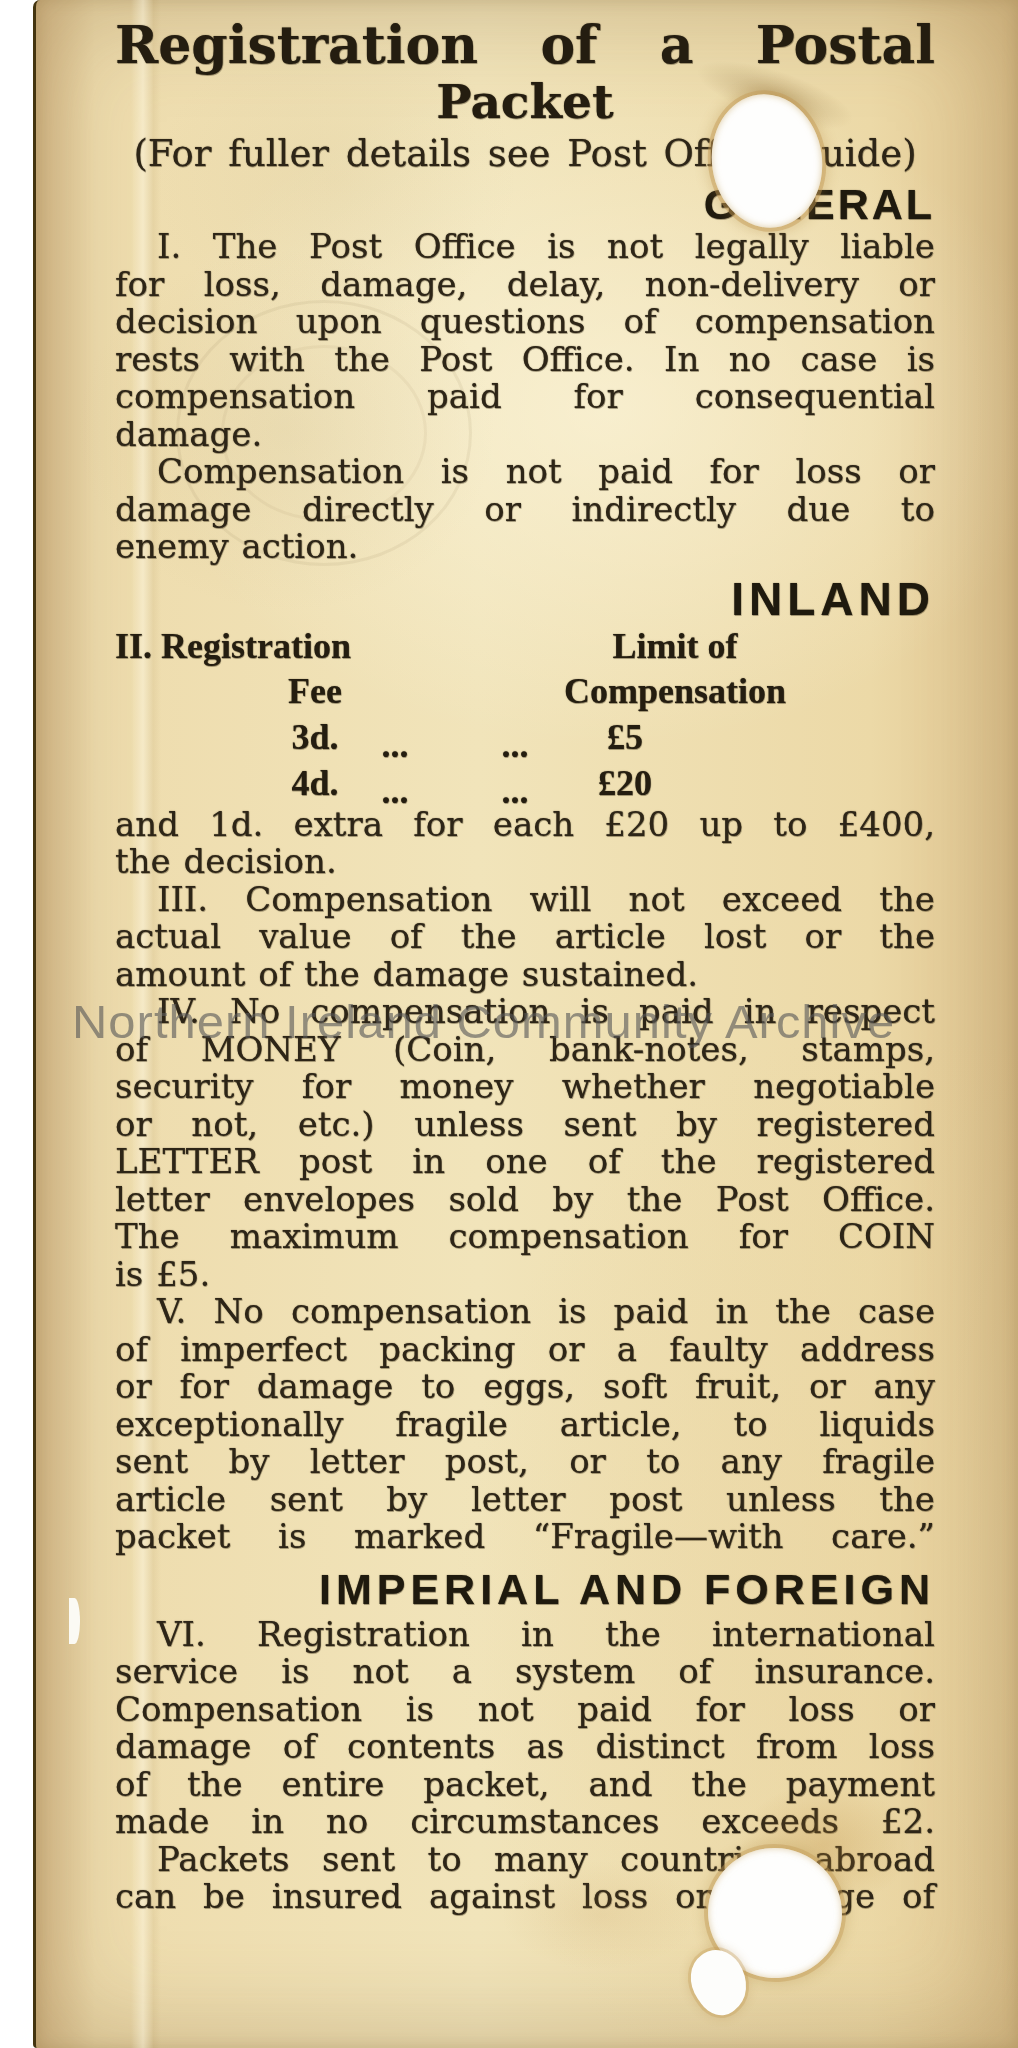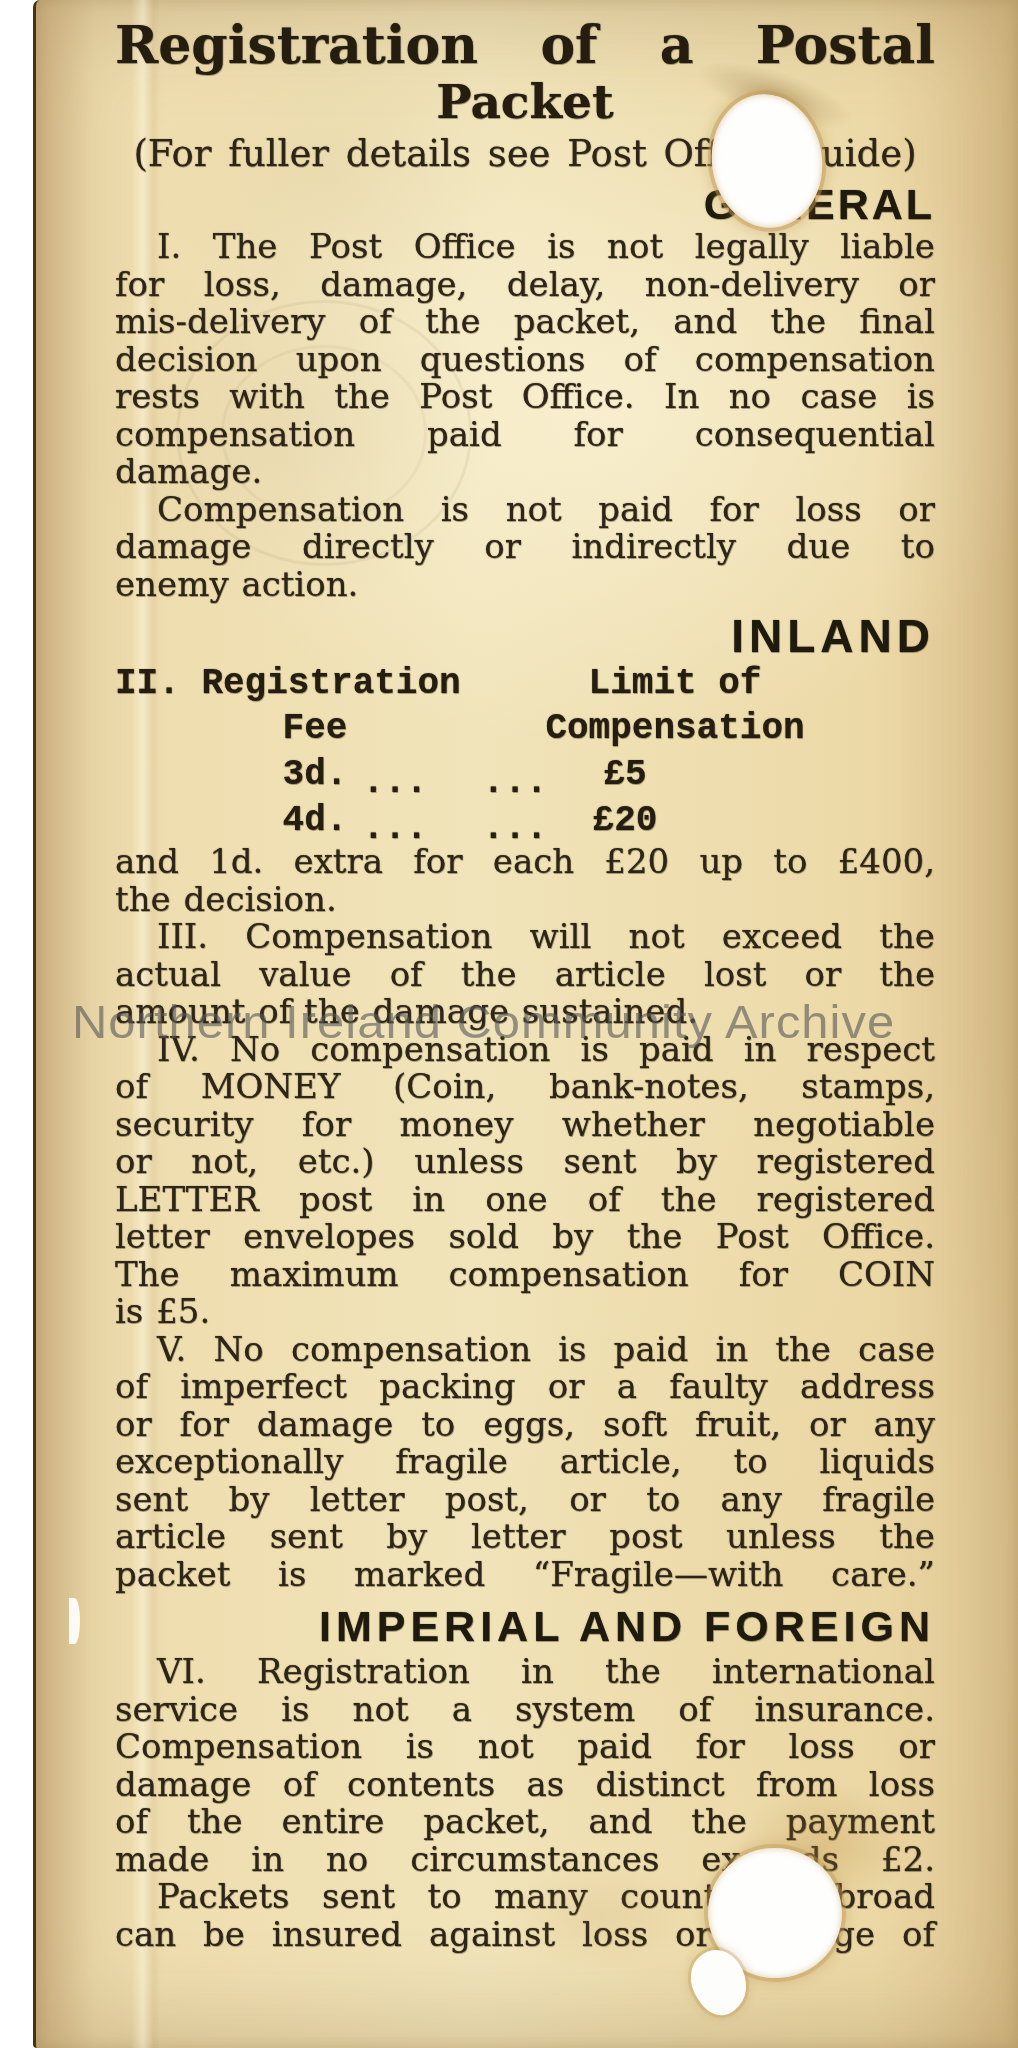--- a/index.html
+++ b/index.html
@@ -146,7 +146,6 @@
   <div class="para">
       <div class="line indent">I. The Post Office is not legally liable</div>
       <div class="line">for loss, damage, delay, non-delivery or</div>
-      <div class="line">mis-delivery of the packet, and the final</div>
       <div class="line">decision upon questions of compensation</div>
       <div class="line">rests with the Post Office. In no case is</div>
       <div class="line">compensation paid for consequential</div>

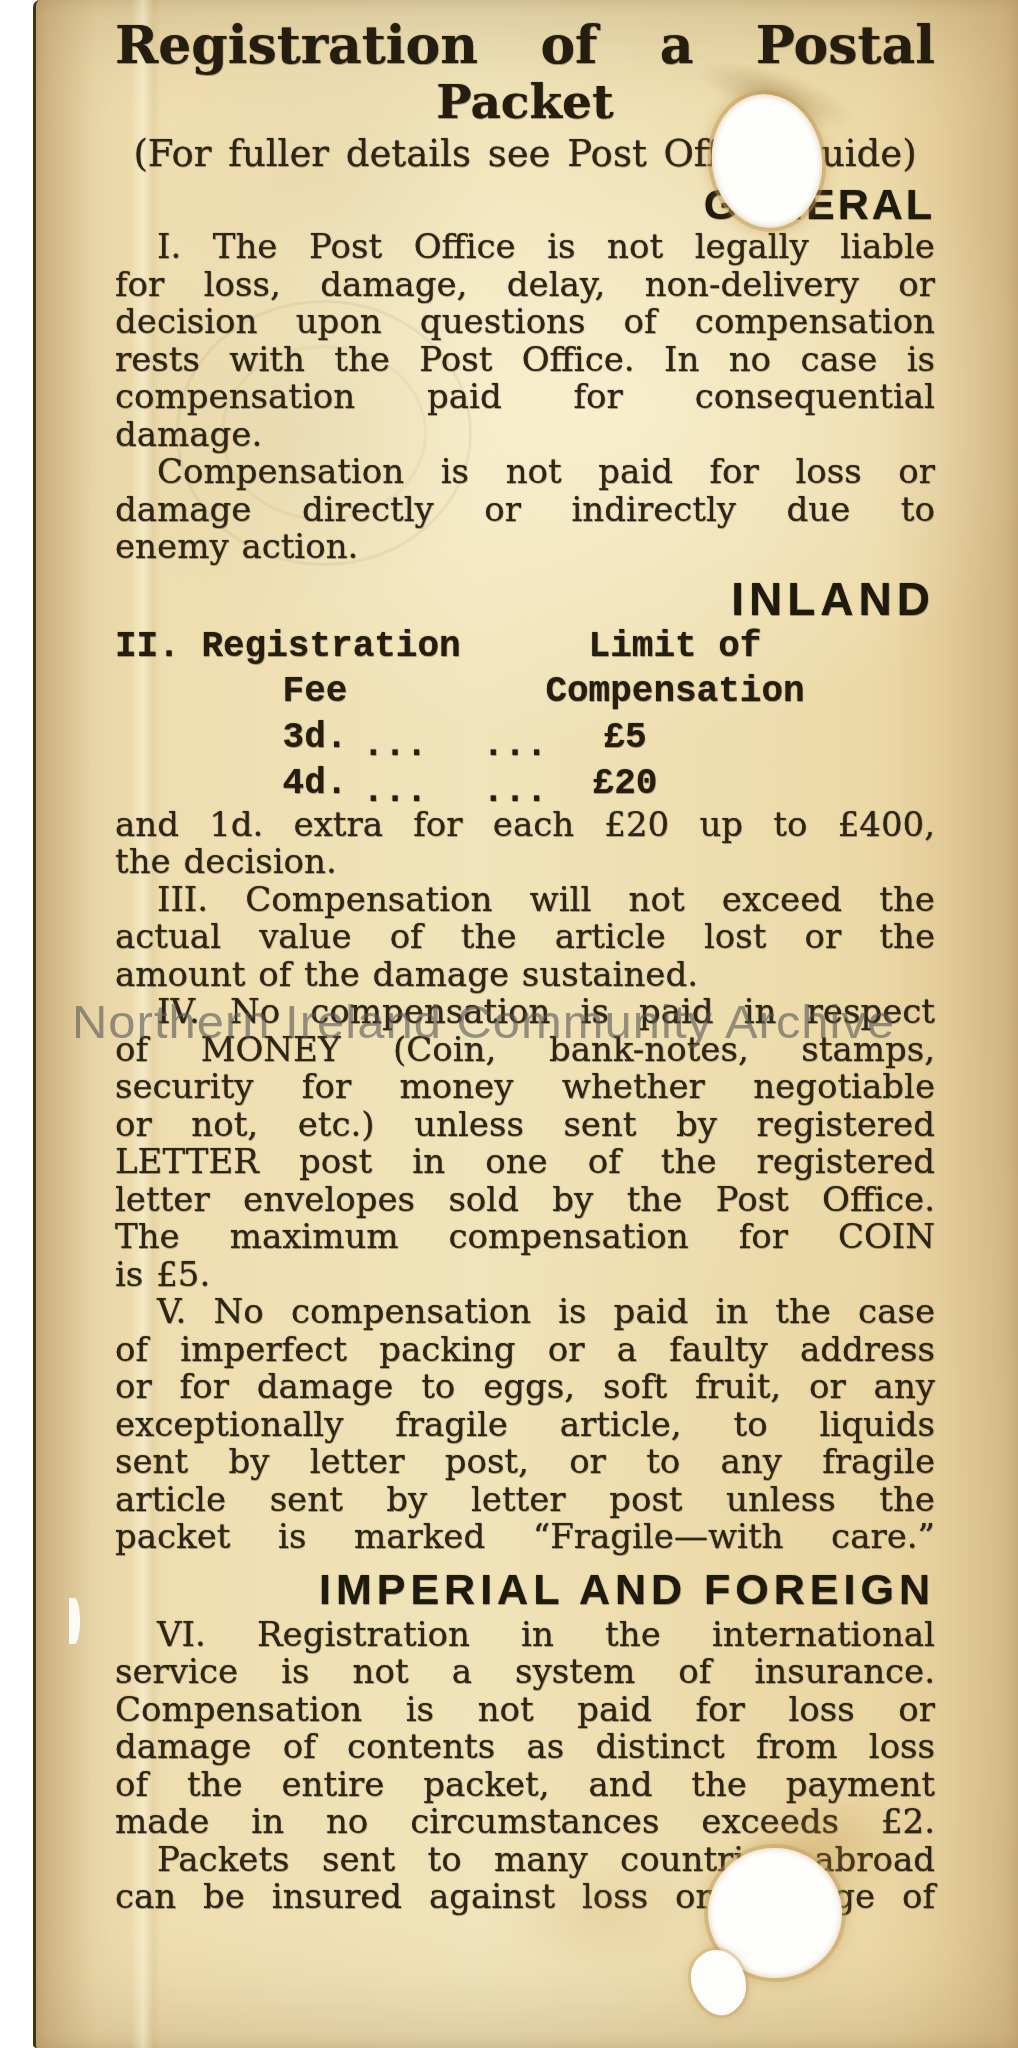--- a/index.html
+++ b/index.html
@@ -77,7 +77,7 @@
   
   .fee-table {
     position:relative; height:182px;
-    font-family:Liberation Mono, monospace; font-weight:bold; font-size:36px; color:#241d10;
+    font-family:Liberation Serif, serif; font-weight:bold; font-size:36px; color:#241d10;
   }
   .fee-table .cell { position:absolute; text-align:center; line-height:45px; }
   .ft-r1c1 { left:0px;   top:0px;   width:400px; text-align:left !important; }

